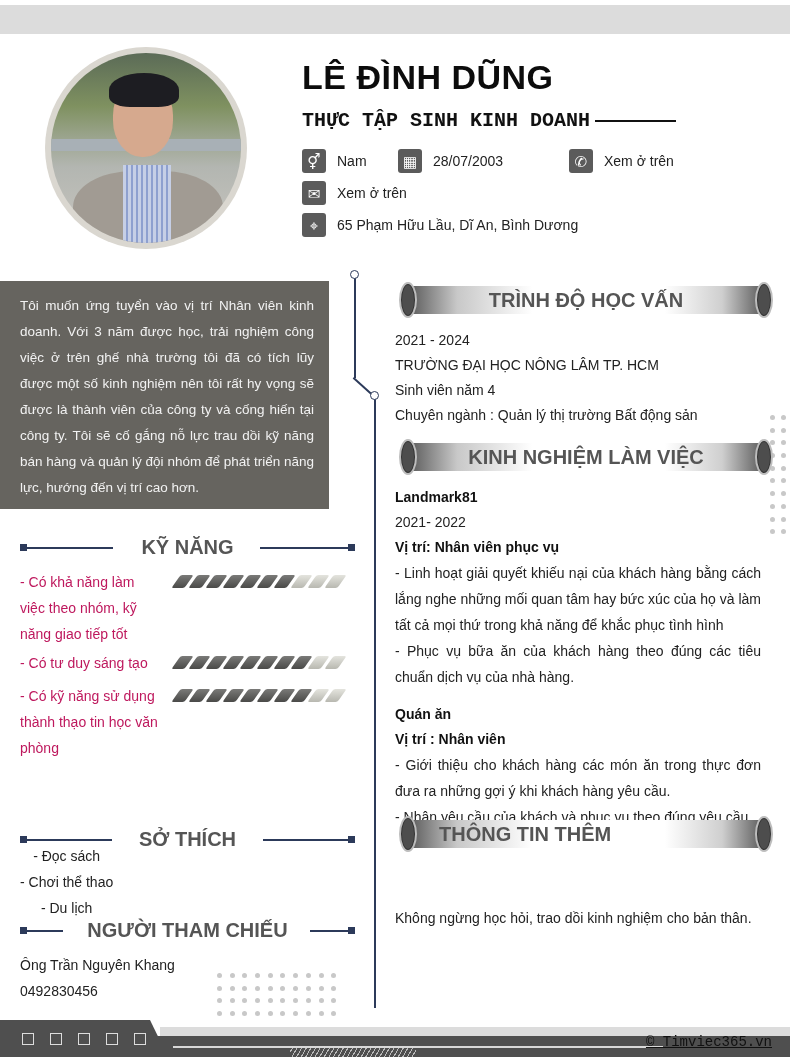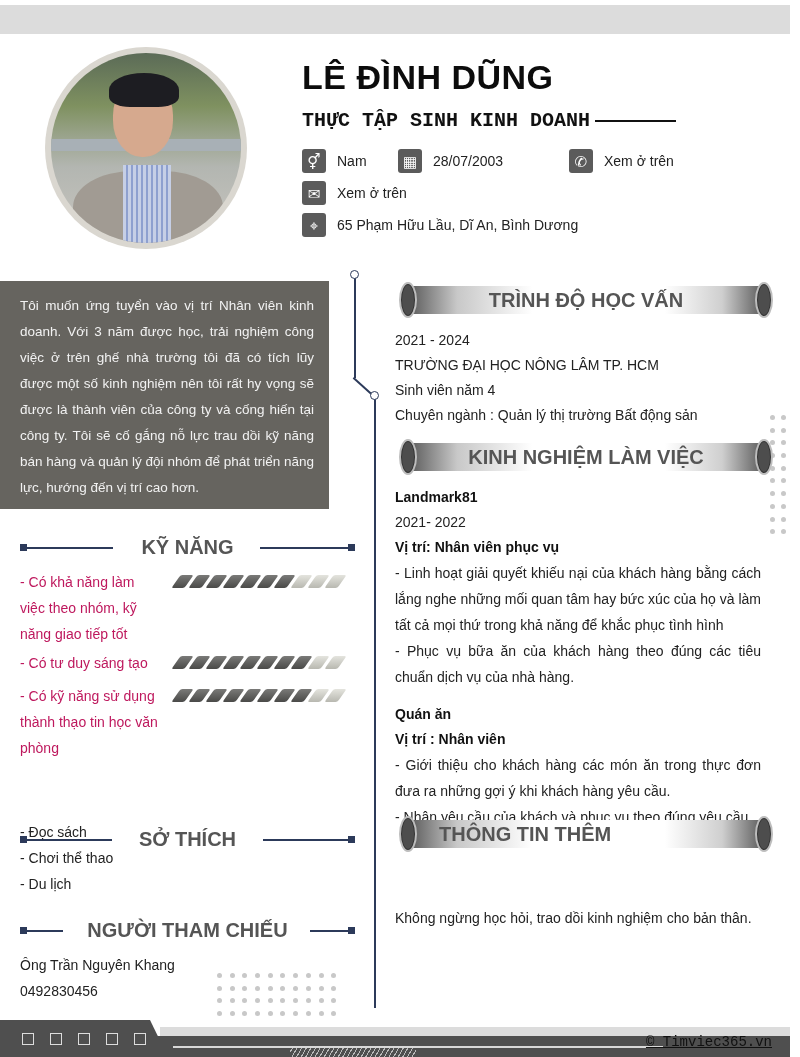--- a/index.html
+++ b/index.html
@@ -183,7 +183,7 @@
   <div class="lh-sq" style="left:328px;"></div>
   <div class="lh-text">SỞ THÍCH</div>
 </div>
-<div class="plain-list" style="top:819px;">
+<div class="plain-list" style="top:843px;text-align:center;">
   <div>- Đọc sách</div>
   <div>- Chơi thể thao</div>
   <div>- Du lịch</div>

